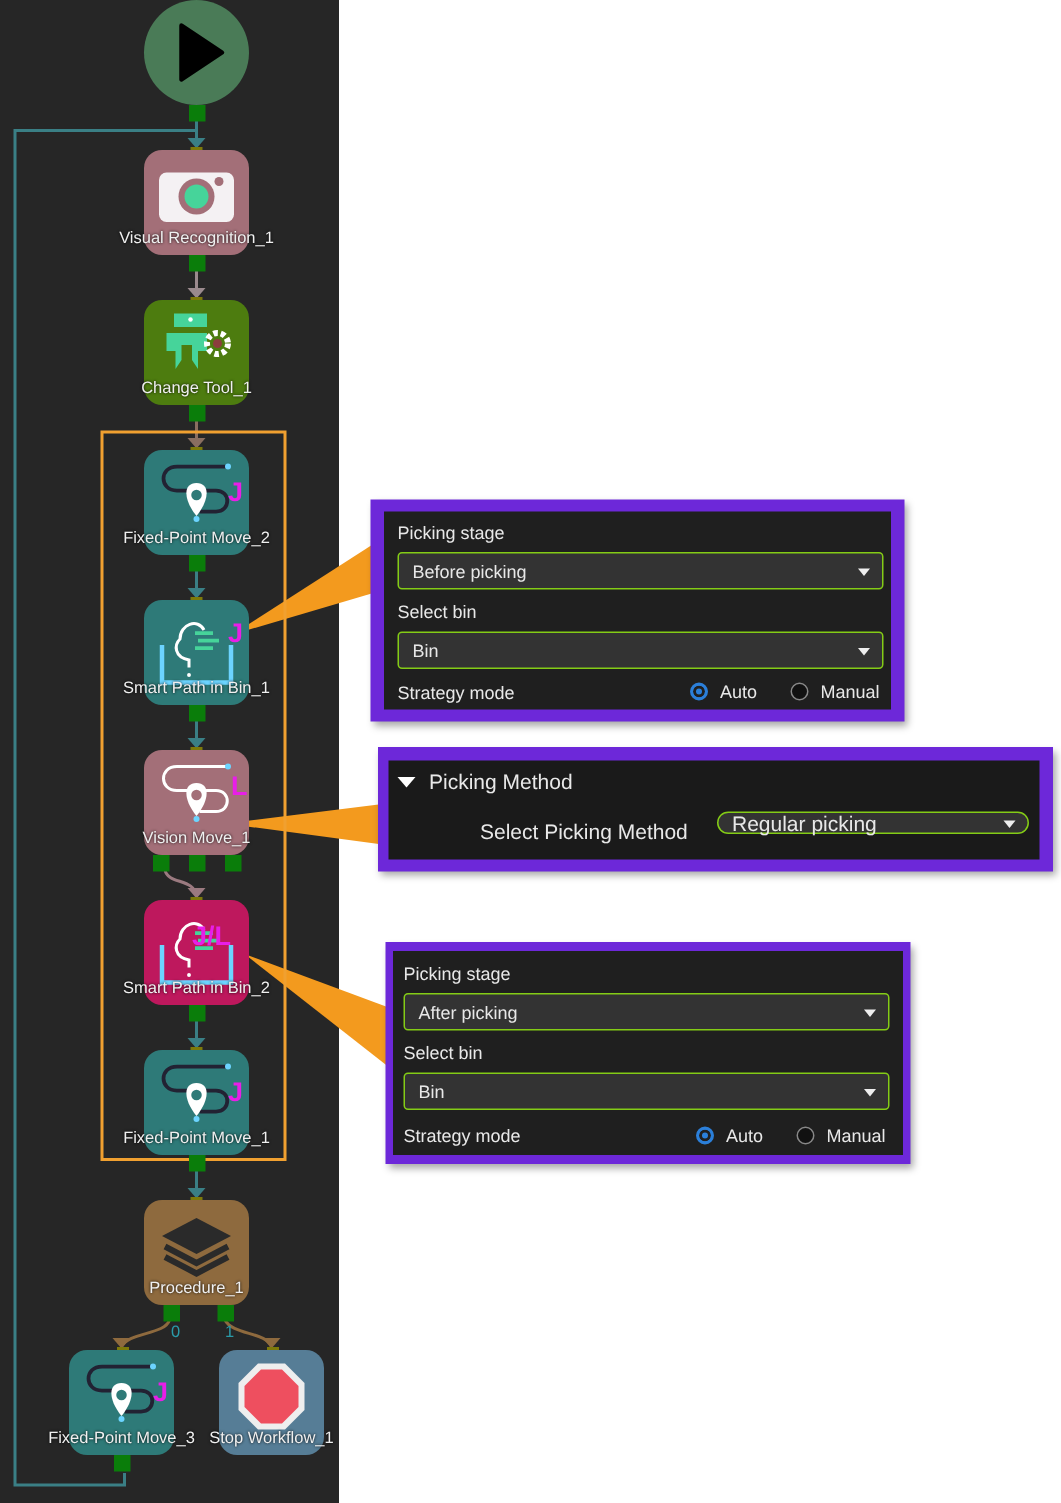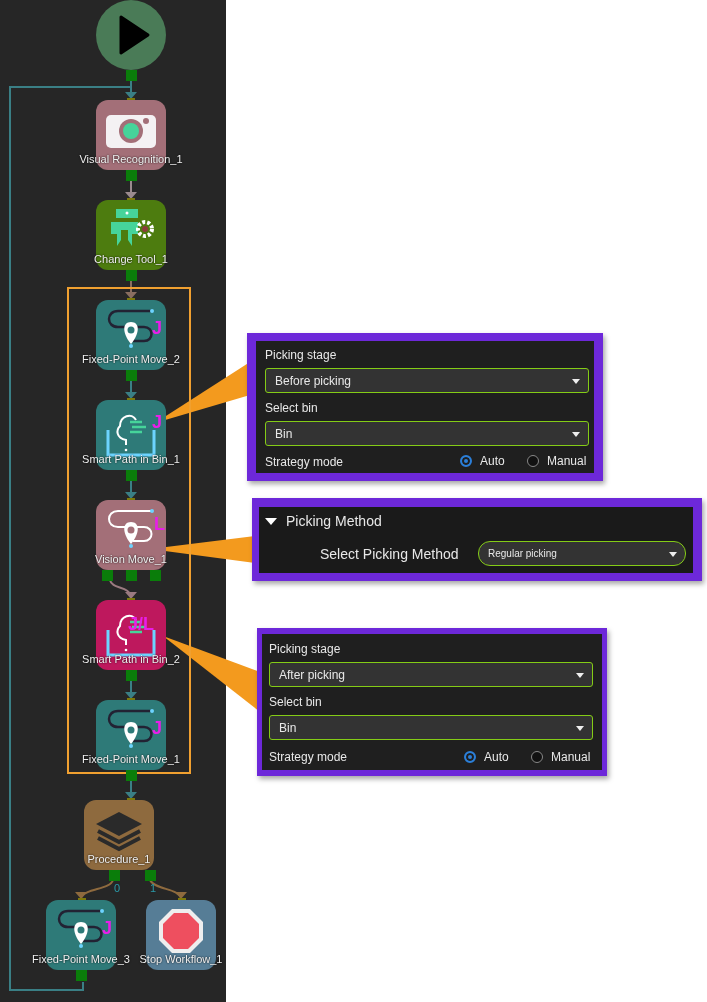--- a/index.html
+++ b/index.html
@@ -231,7 +231,7 @@
     <span style="position:absolute;left:6px;top:11px;width:0;height:0;border-left:6px solid transparent;border-right:6px solid transparent;border-top:7px solid #fff"></span>
     <span class="plabel" style="left:27px;top:6px;font-size:14px">Picking Method</span>
     <span class="plabel" style="left:61px;top:39px;font-size:14px">Select Picking Method</span>
-    <div class="select" style="left:219px;top:34px;width:208px;height:25px;font-size:10px;border-radius:12px">
+    <div class="select" style="left:219px;top:34px;width:208px;height:15px;font-size:14px;border-radius:12px">
       <span>Regular picking</span>
       <span class="caret"></span>
     </div>

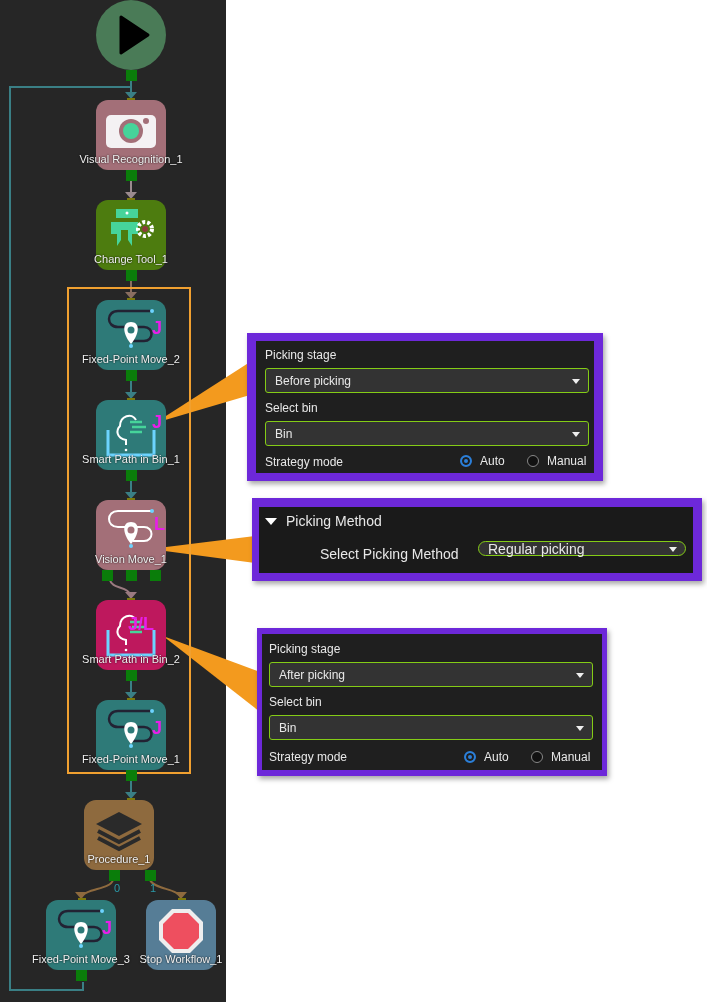--- a/index.html
+++ b/index.html
@@ -166,7 +166,7 @@
 <div class="port" style="left:126px;top:770px"></div>
 
 <div class="inport" style="left:127px;top:798px"></div>
-<div class="node" style="left:84px;top:800px;background:#8e6a3e">
+<div class="node" style="left:96px;top:800px;background:#8e6a3e">
   <svg width="70" height="70">
       <polygon points="35,12 58,24 35,36 12,24" fill="#2a2a2a"></polygon>
       <path d="M14 31 L35 42 L56 31" fill="none" stroke="#2a2a2a" stroke-width="4"></path>

